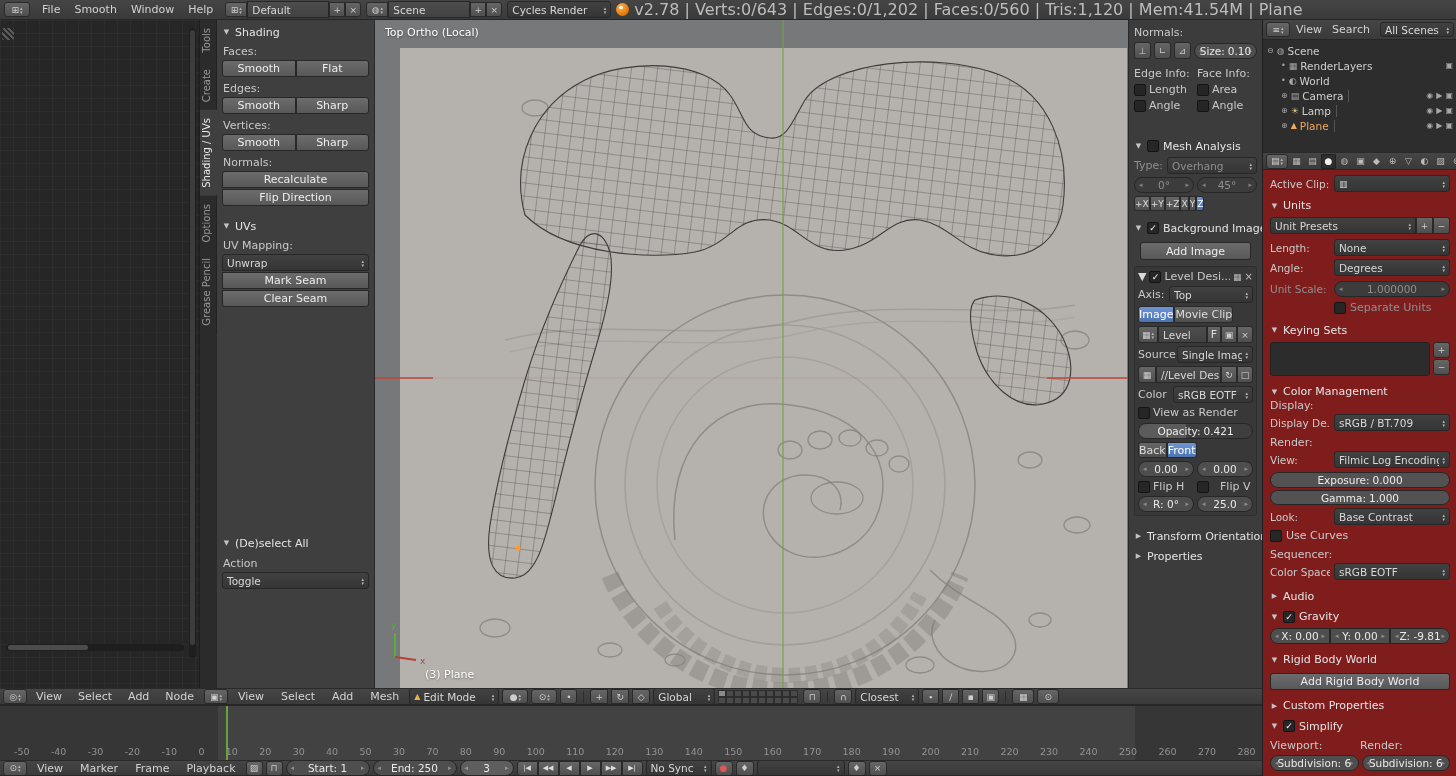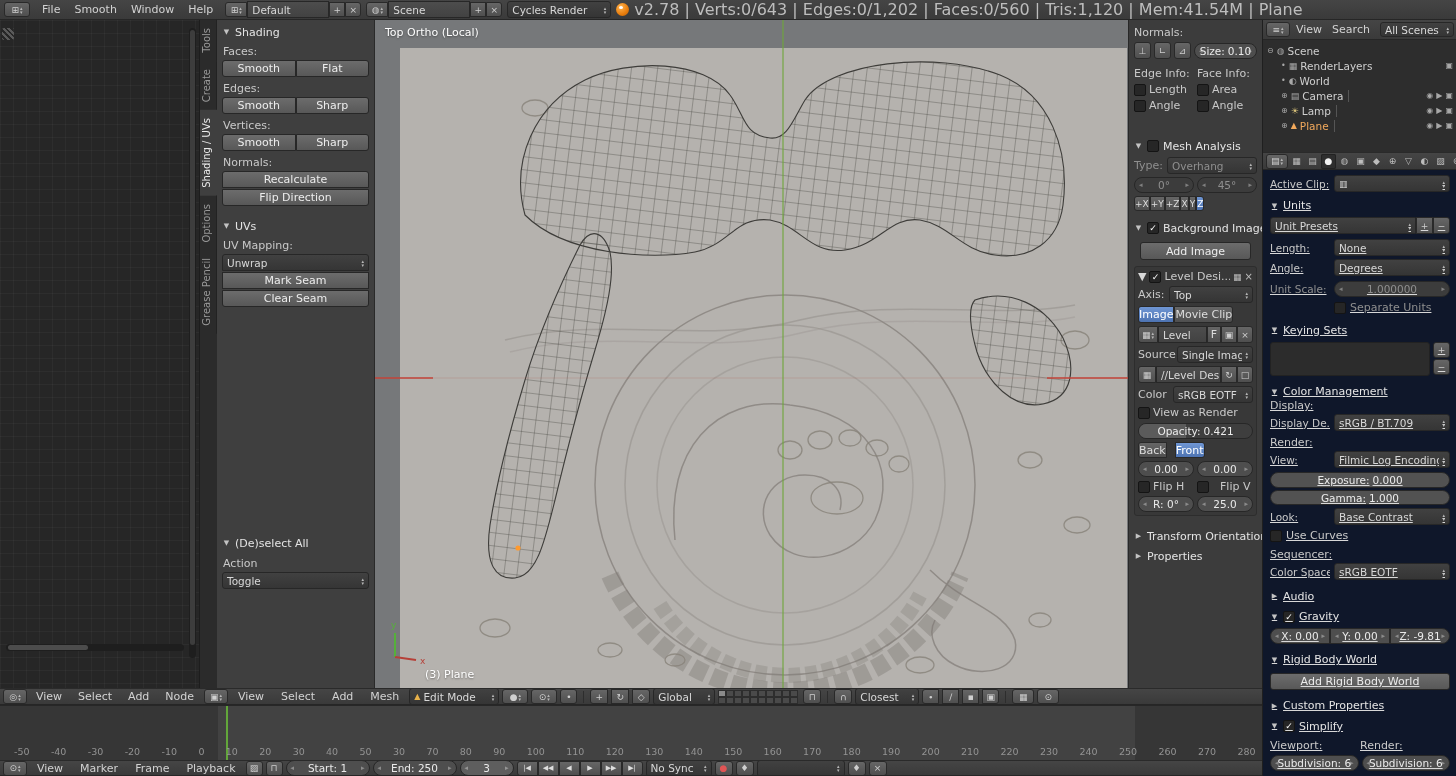--- a/index.html
+++ b/index.html
@@ -770,7 +770,7 @@
 
     </div>
 
-    <div style="width:194px;height:606px;padding:5px 7px;display:flex;flex-direction:column;overflow:hidden;background:#0f172a;text-decoration:underline;">
+    <div style="width:194px;height:606px;padding:5px 7px;display:flex;flex-direction:column;overflow:hidden;background:#7f1d1d;">
       <div class="flex" style="gap:4px;">
         <span class="rl">Active Clip:</span>
         <div class="dd grow">

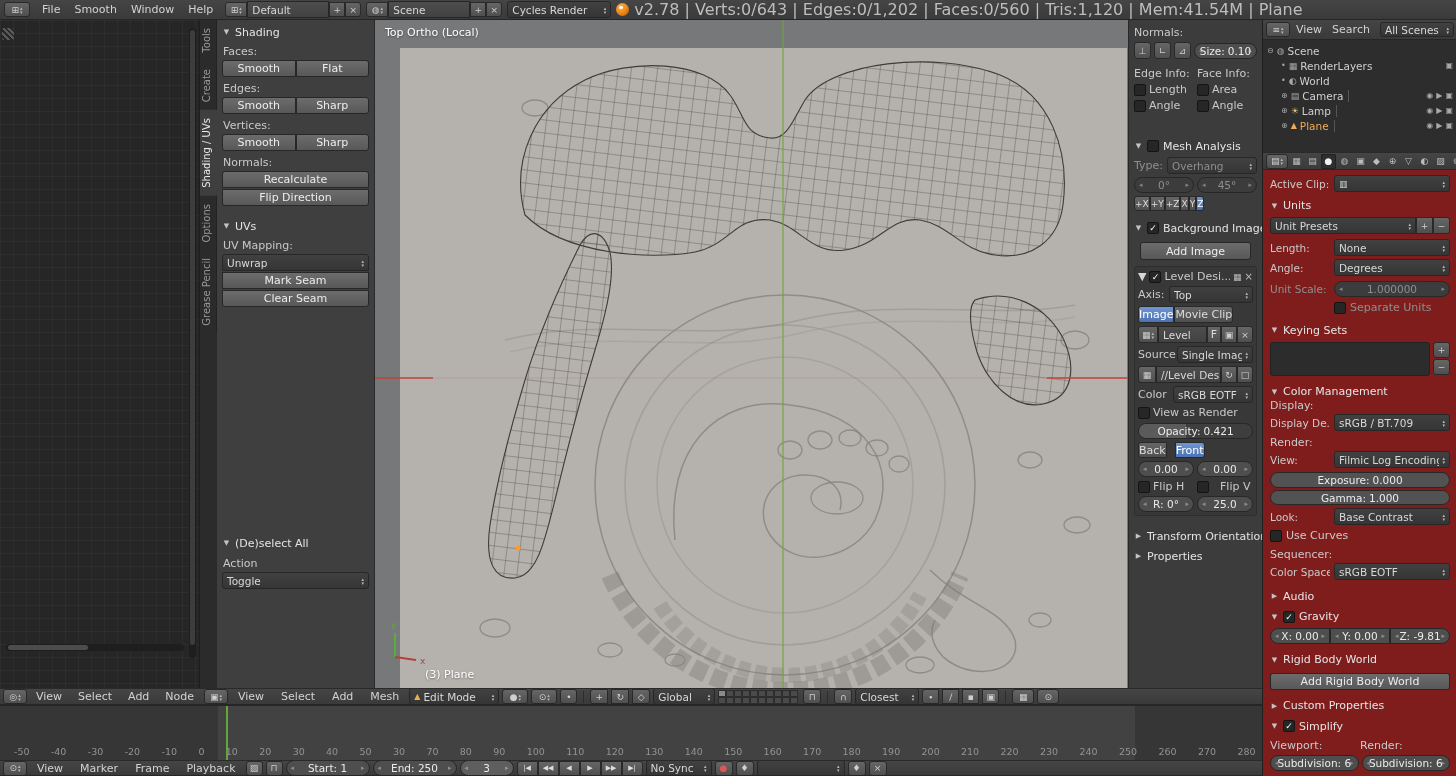--- a/index.html
+++ b/index.html
@@ -431,7 +431,7 @@
         <span>Opacity:</span>
         <span>0.421</span>
       </div>
-      <div class="np-row" style="gap:8px;">
+      <div class="np-row" style="gap:0;">
         <div class="ebtn grow" style="height:16px;border-radius:3px 0 0 3px;">
             <span>Back</span>
           </div>

